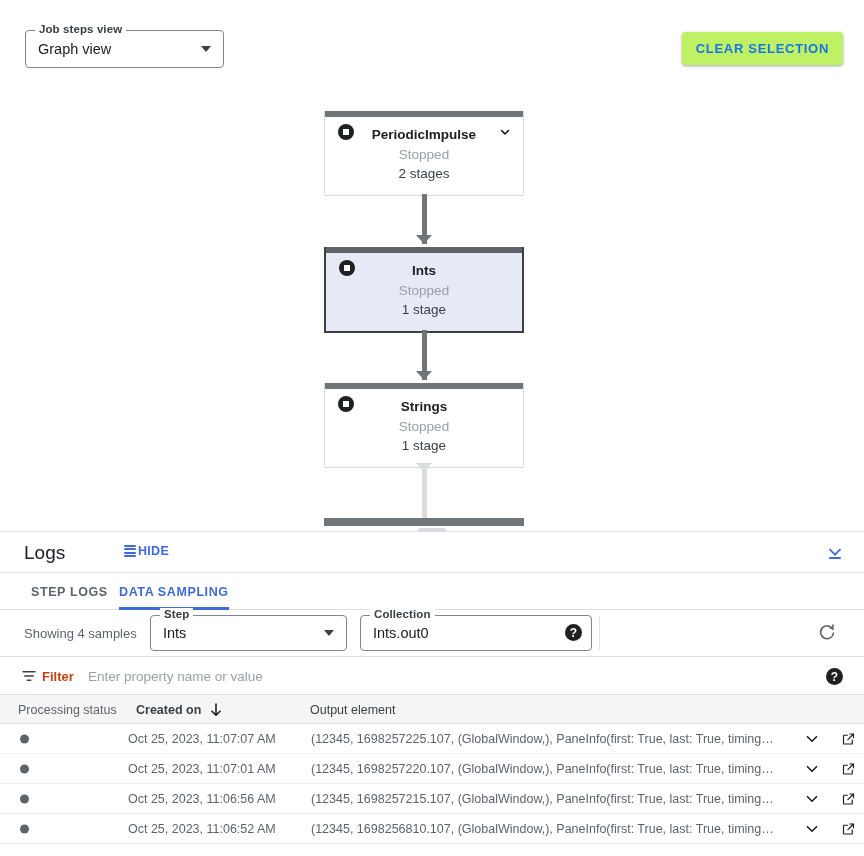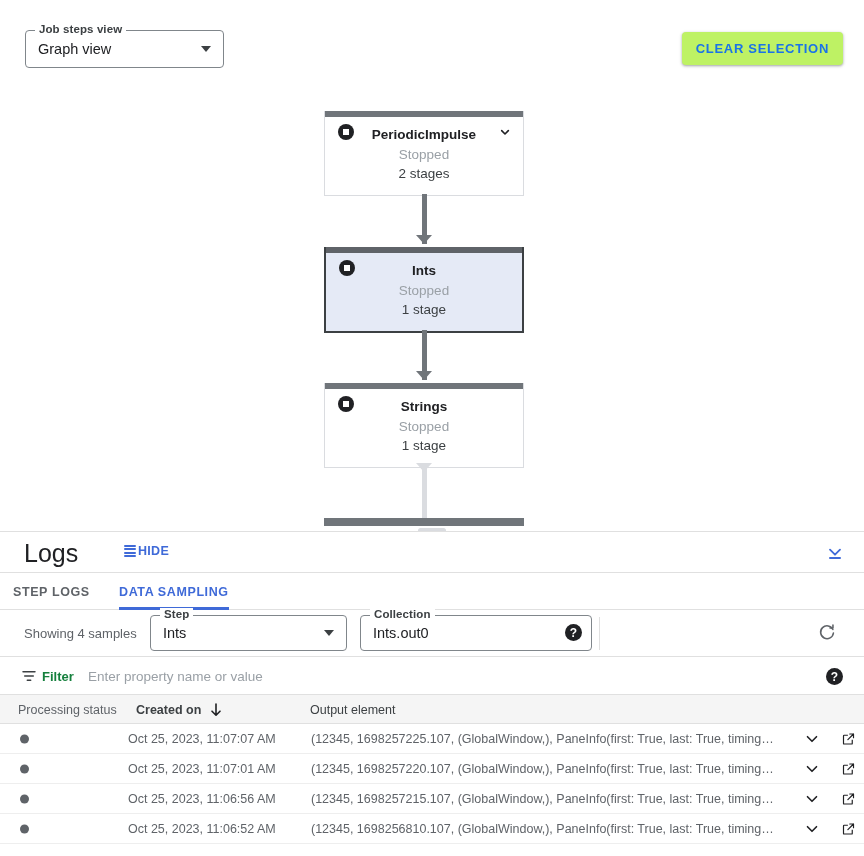--- a/index.html
+++ b/index.html
@@ -130,7 +130,7 @@
   }
   .logs-title {
     position: absolute; left: 24px; top: 9px;
-    font-size: 25px; color: #202124; line-height: 24px; text-align: right;
+    font-size: 19px; color: #202124; line-height: 24px; text-align: right;
   }
   .hide-btn {
     position: absolute; left: 124px; top: 12px;

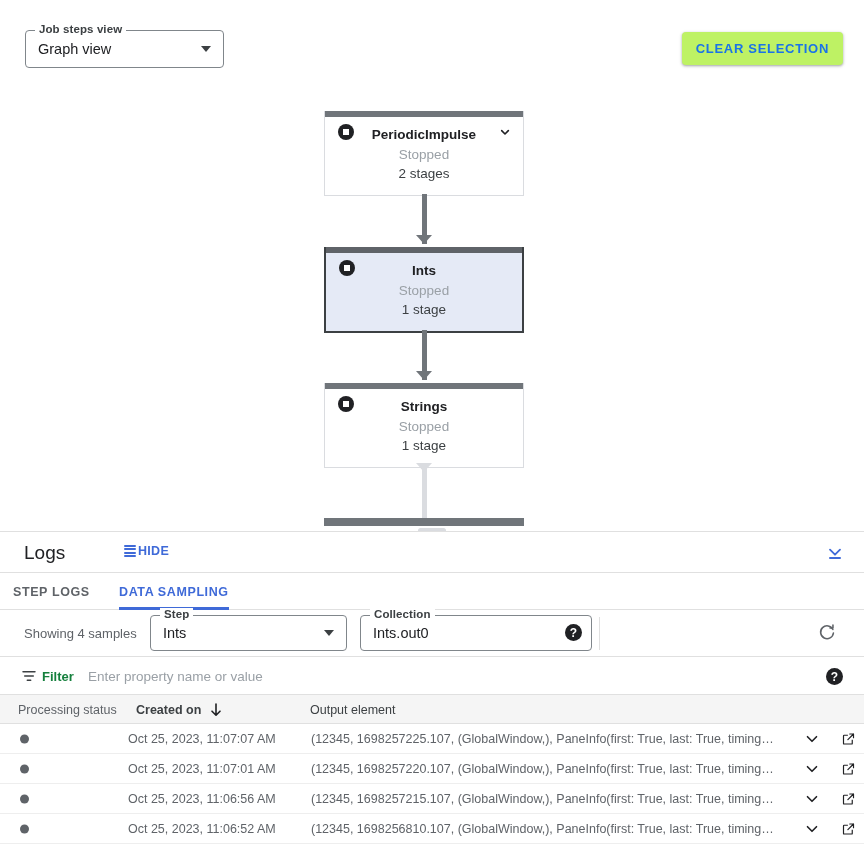--- a/index.html
+++ b/index.html
@@ -158,7 +158,7 @@
     content: ""; position: absolute; left: 0; right: 0; bottom: 0;
     height: 3px; background: #3f6ad8;
   }
-  #tab-step-logs { left: 13px; }
+  #tab-step-logs { left: 31px; }
   #tab-data-sampling { left: 119px; }
 
   .sampling-bar {

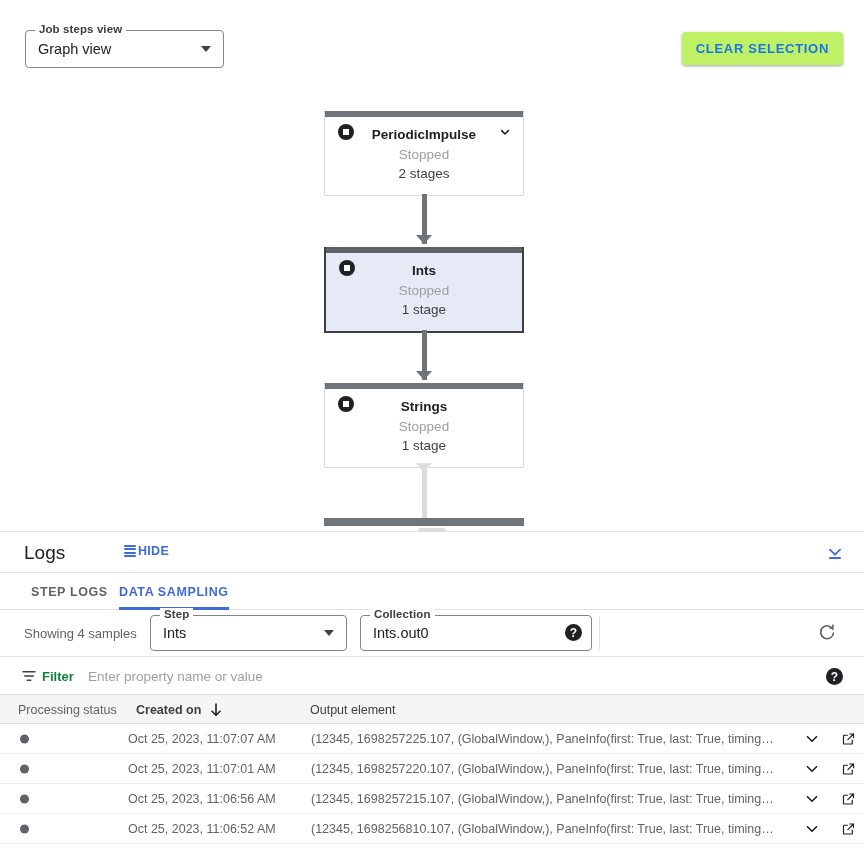--- a/index.html
+++ b/index.html
@@ -187,7 +187,7 @@
   .filter-icon { position: absolute; left: 22px; top: 13px; width: 14px; height: 12px; }
   .filter-label {
     position: absolute; left: 42px; top: 50%; transform: translateY(-50%);
-    font-size: 13px; font-weight: bold; color: #15803d;
+    font-size: 13px; font-weight: bold; color: #c2410c;
   }
   .filter-input {
     position: absolute; left: 86px; top: 0; height: 38px; width: 700px;

